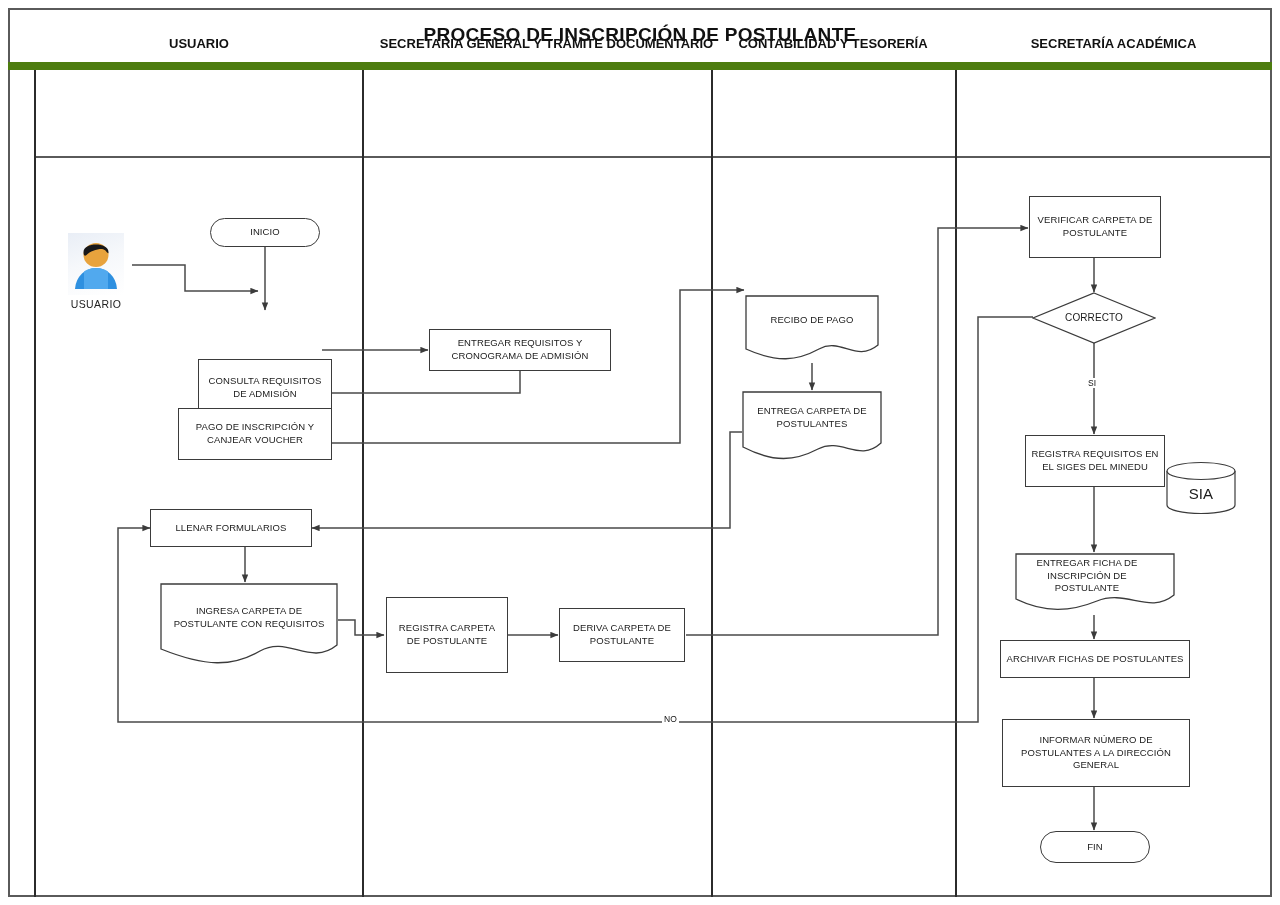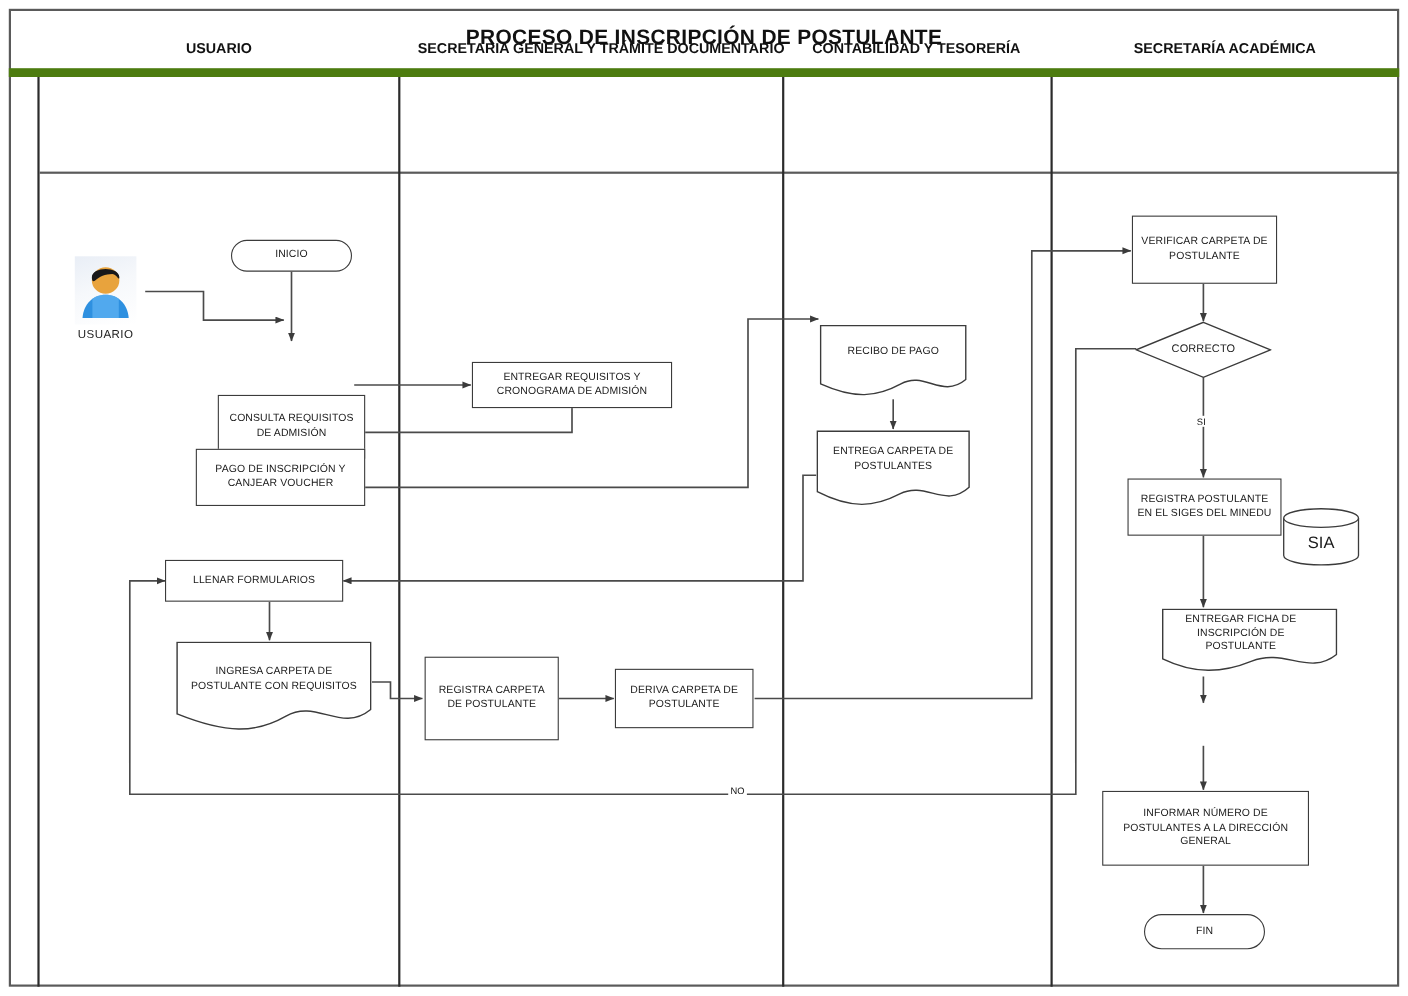--- a/index.html
+++ b/index.html
@@ -184,7 +184,7 @@
     <span class="dtxt">CORRECTO</span>
   </div>
 
-  <div class="node proc" style="left:1025px;top:435px;width:140px;height:52px;">REGISTRA POSTULANTE EN EL SIGES DEL MINEDU</div>
+  <div class="node proc" style="left:1025px;top:435px;width:140px;height:52px;">REGISTRA REQUISITOS EN EL SIGES DEL MINEDU</div>
 
   <div class="node dbase" style="left:1165px;top:461px;width:72px;height:54px;">
     <svg style="position:absolute;left:0;top:0;" width="72" height="54" viewBox="0 0 72 54">

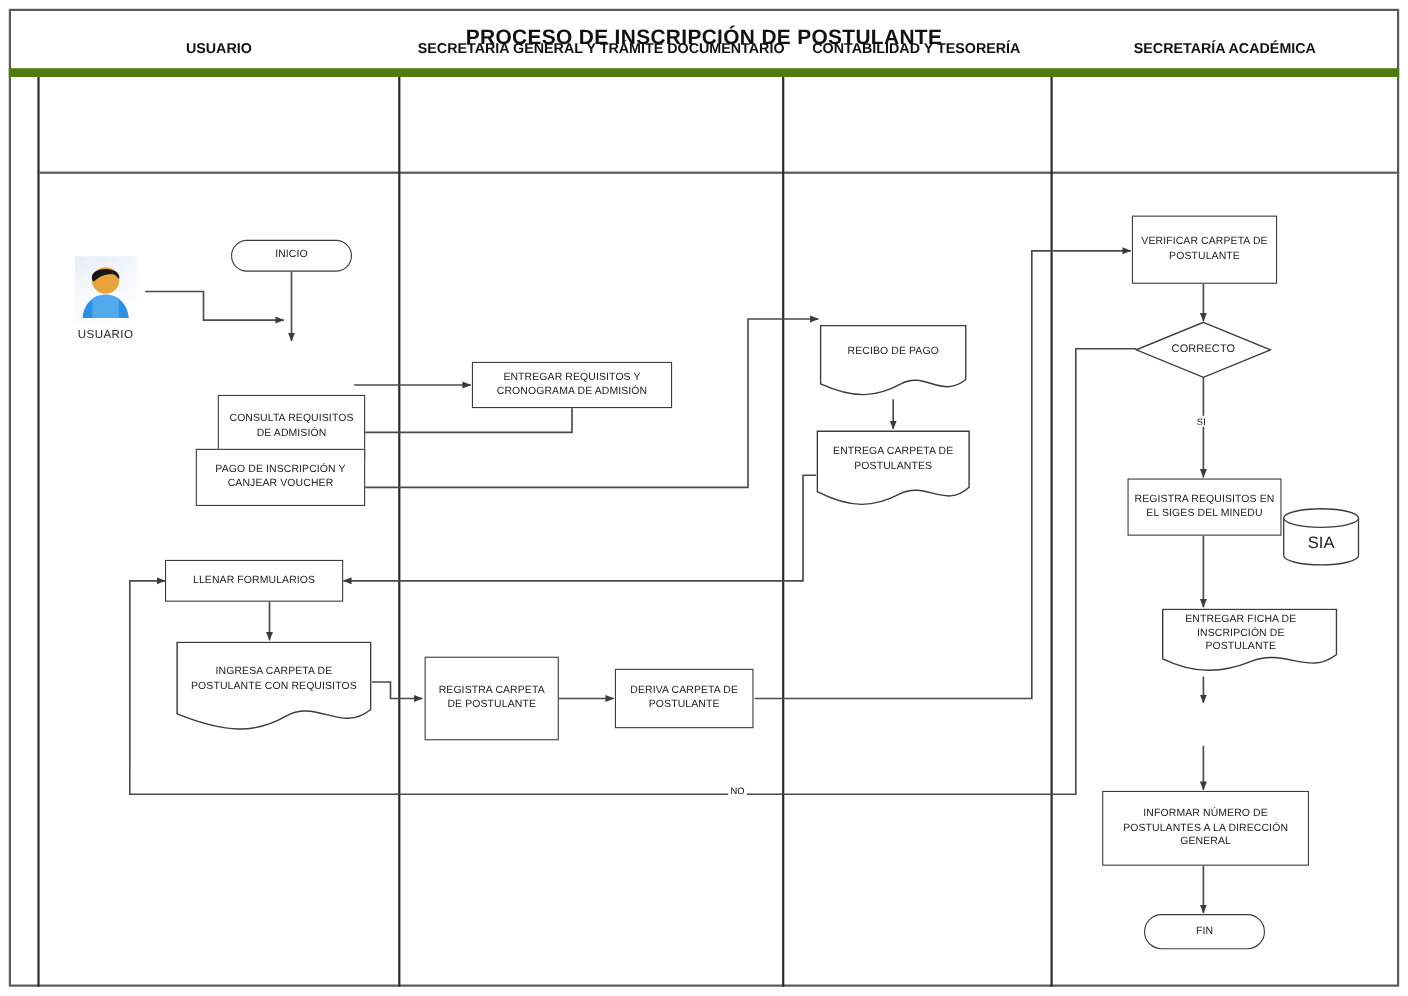--- a/index.html
+++ b/index.html
@@ -194,7 +194,7 @@
     <span class="dbtxt" style="padding-top:12px;">SIA</span>
   </div>
 
-  <div class="node doc" style="left:1056px;top:553px;width:144px;height:62px;">
+  <div class="node doc" style="left:1015px;top:553px;width:144px;height:62px;">
     <div class="docwrap">
       <svg width="160" height="62" viewBox="0 0 160 62" preserveAspectRatio="none">
         <path d="M1,1 L159,1 L159,42 C134,62 112,36 82,48 C55,59 30,60 1,46 Z" fill="#ffffff" stroke="#3b3b3b" stroke-width="1.3"></path>

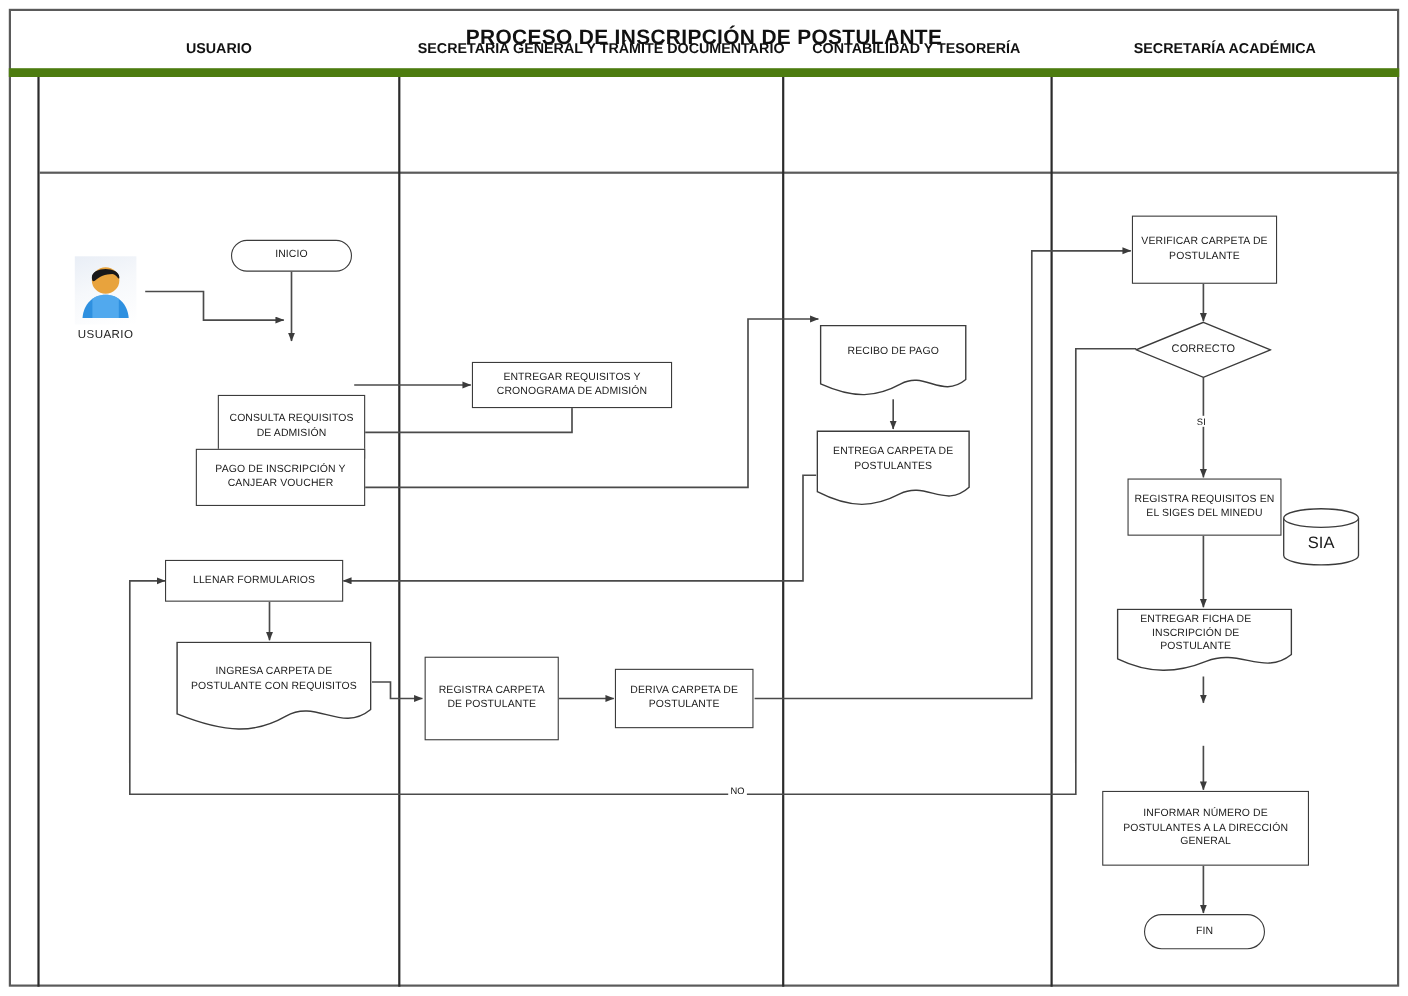--- a/index.html
+++ b/index.html
@@ -203,6 +203,7 @@
     <div class="txt" style="padding-bottom:16px;">ENTREGAR FICHA DE INSCRIPCIÓN DE POSTULANTE</div>
   </div>
 
+  <div class="node proc" style="left:1000px;top:640px;width:190px;height:38px;">ARCHIVAR FICHAS DE POSTULANTES</div>
 
   <div class="node proc" style="left:1002px;top:719px;width:188px;height:68px;">INFORMAR NÚMERO DE POSTULANTES A LA DIRECCIÓN GENERAL</div>
 

